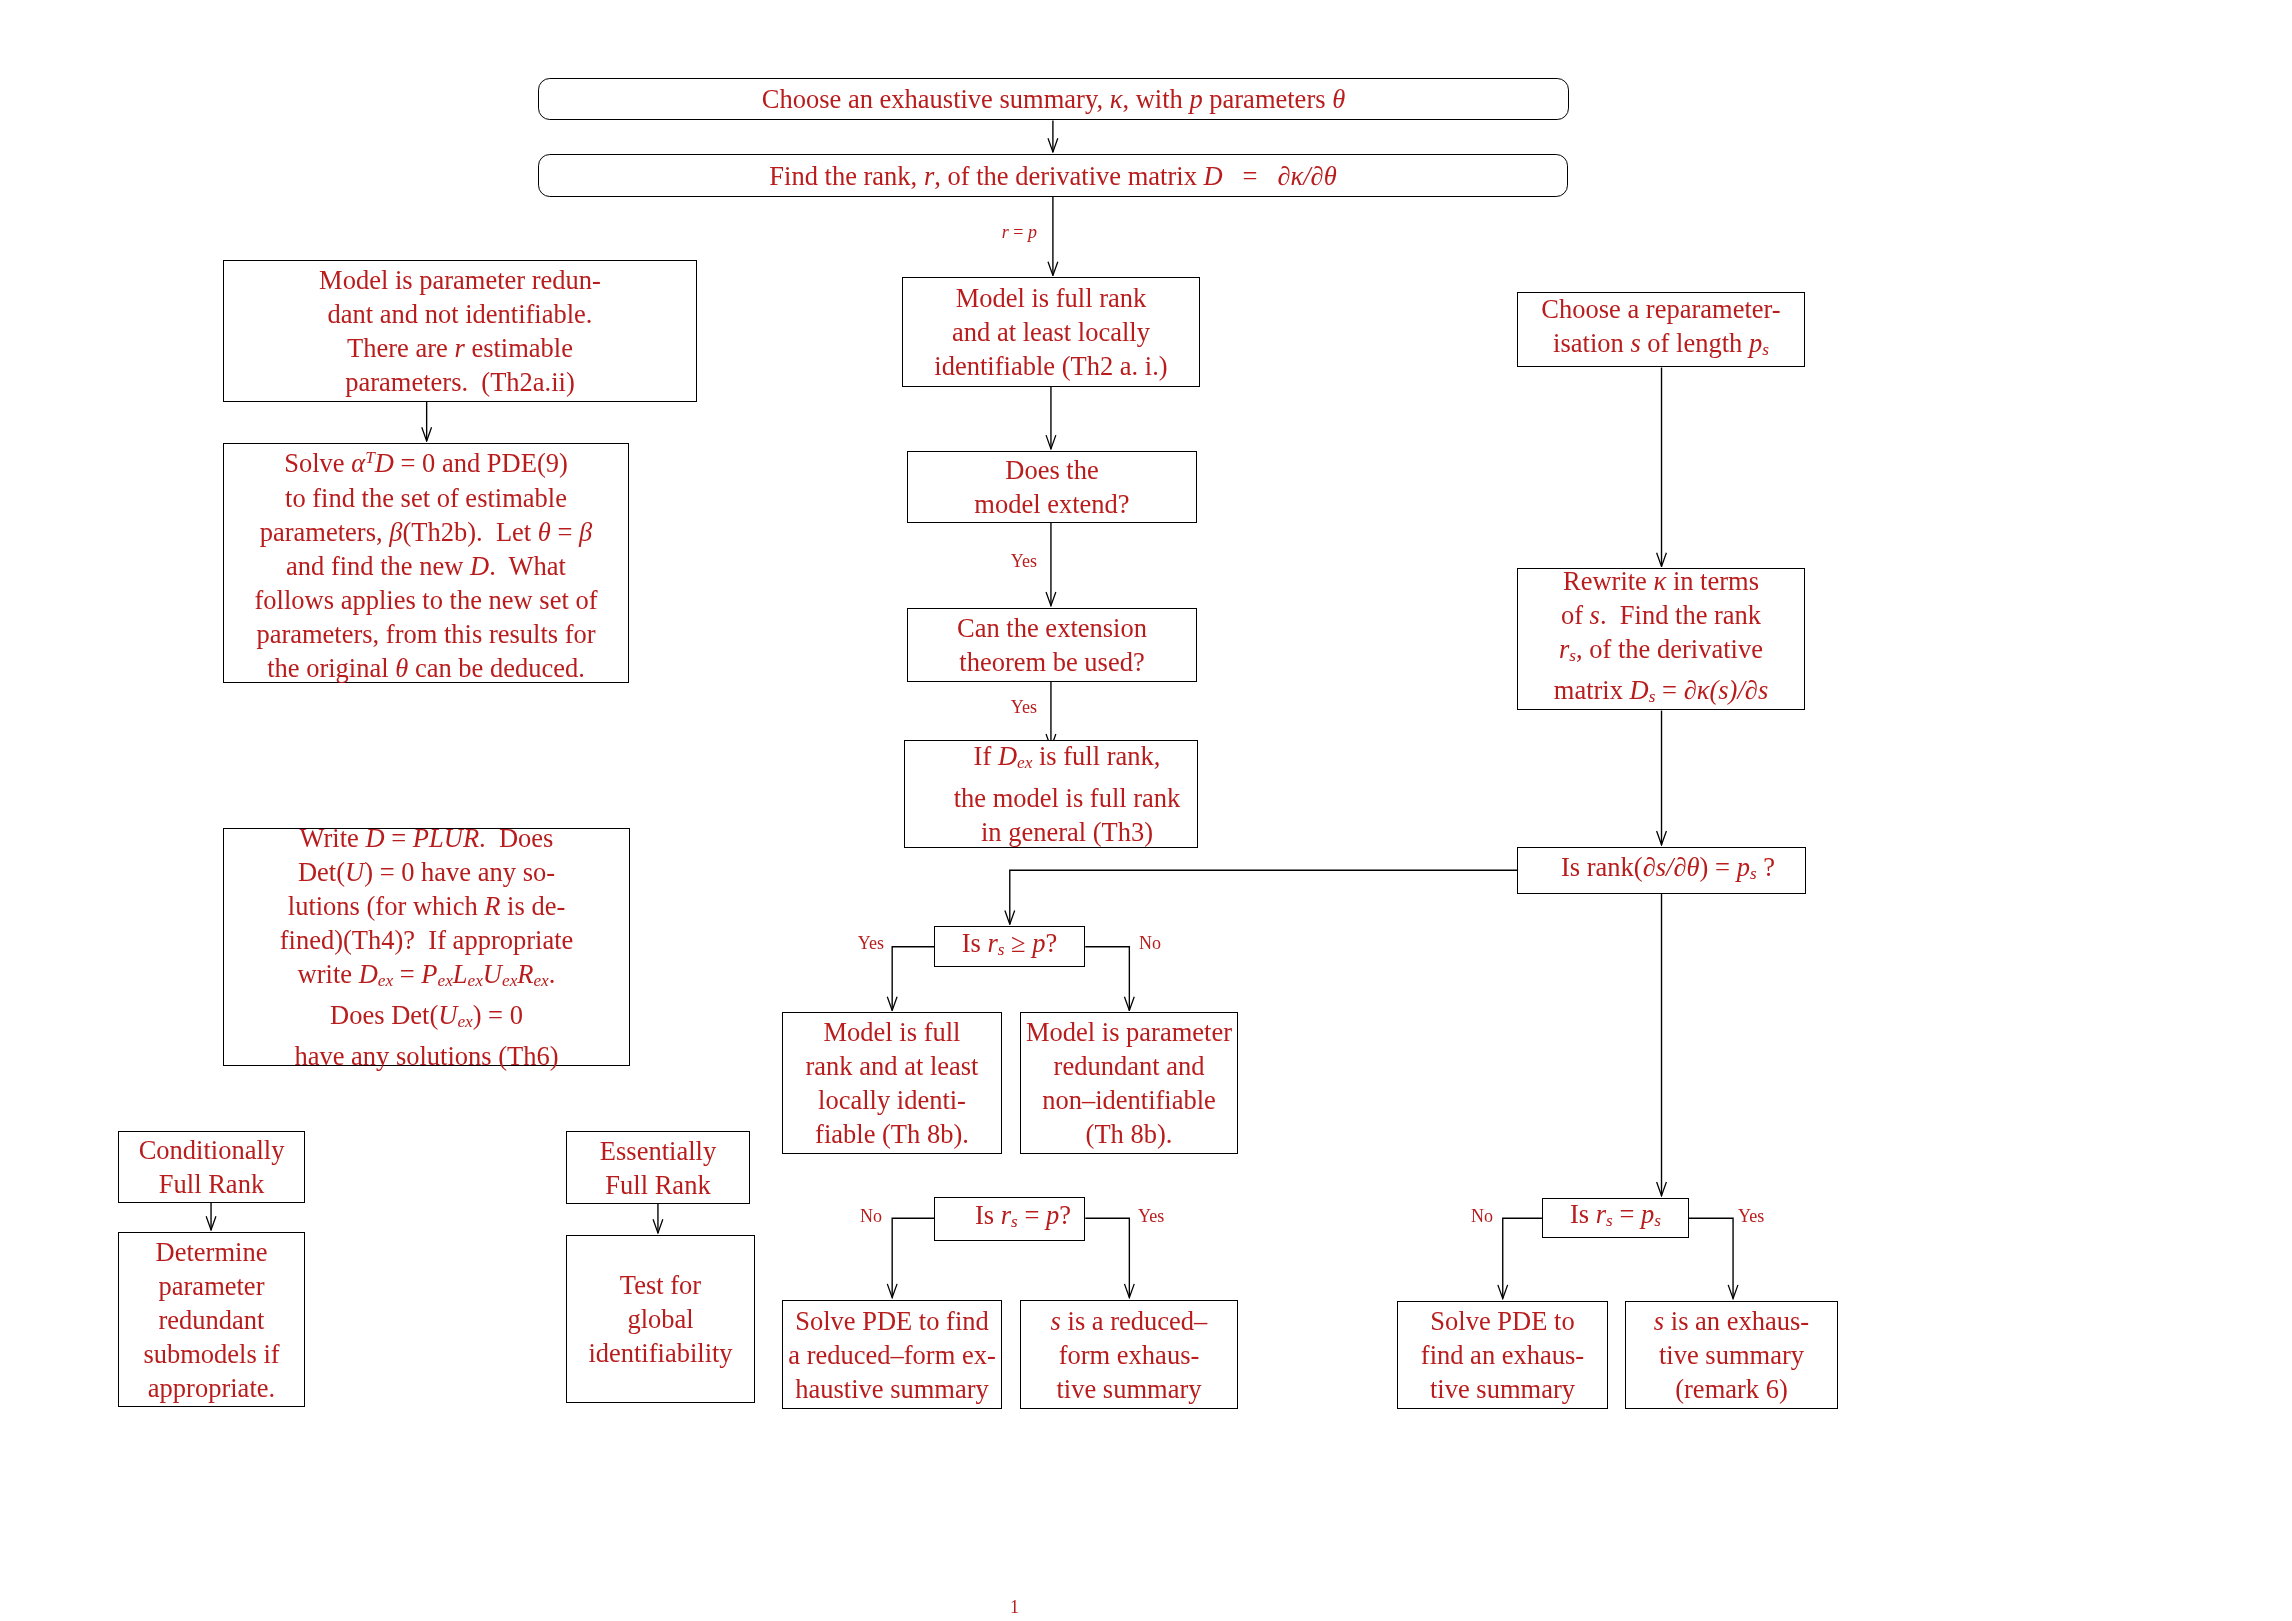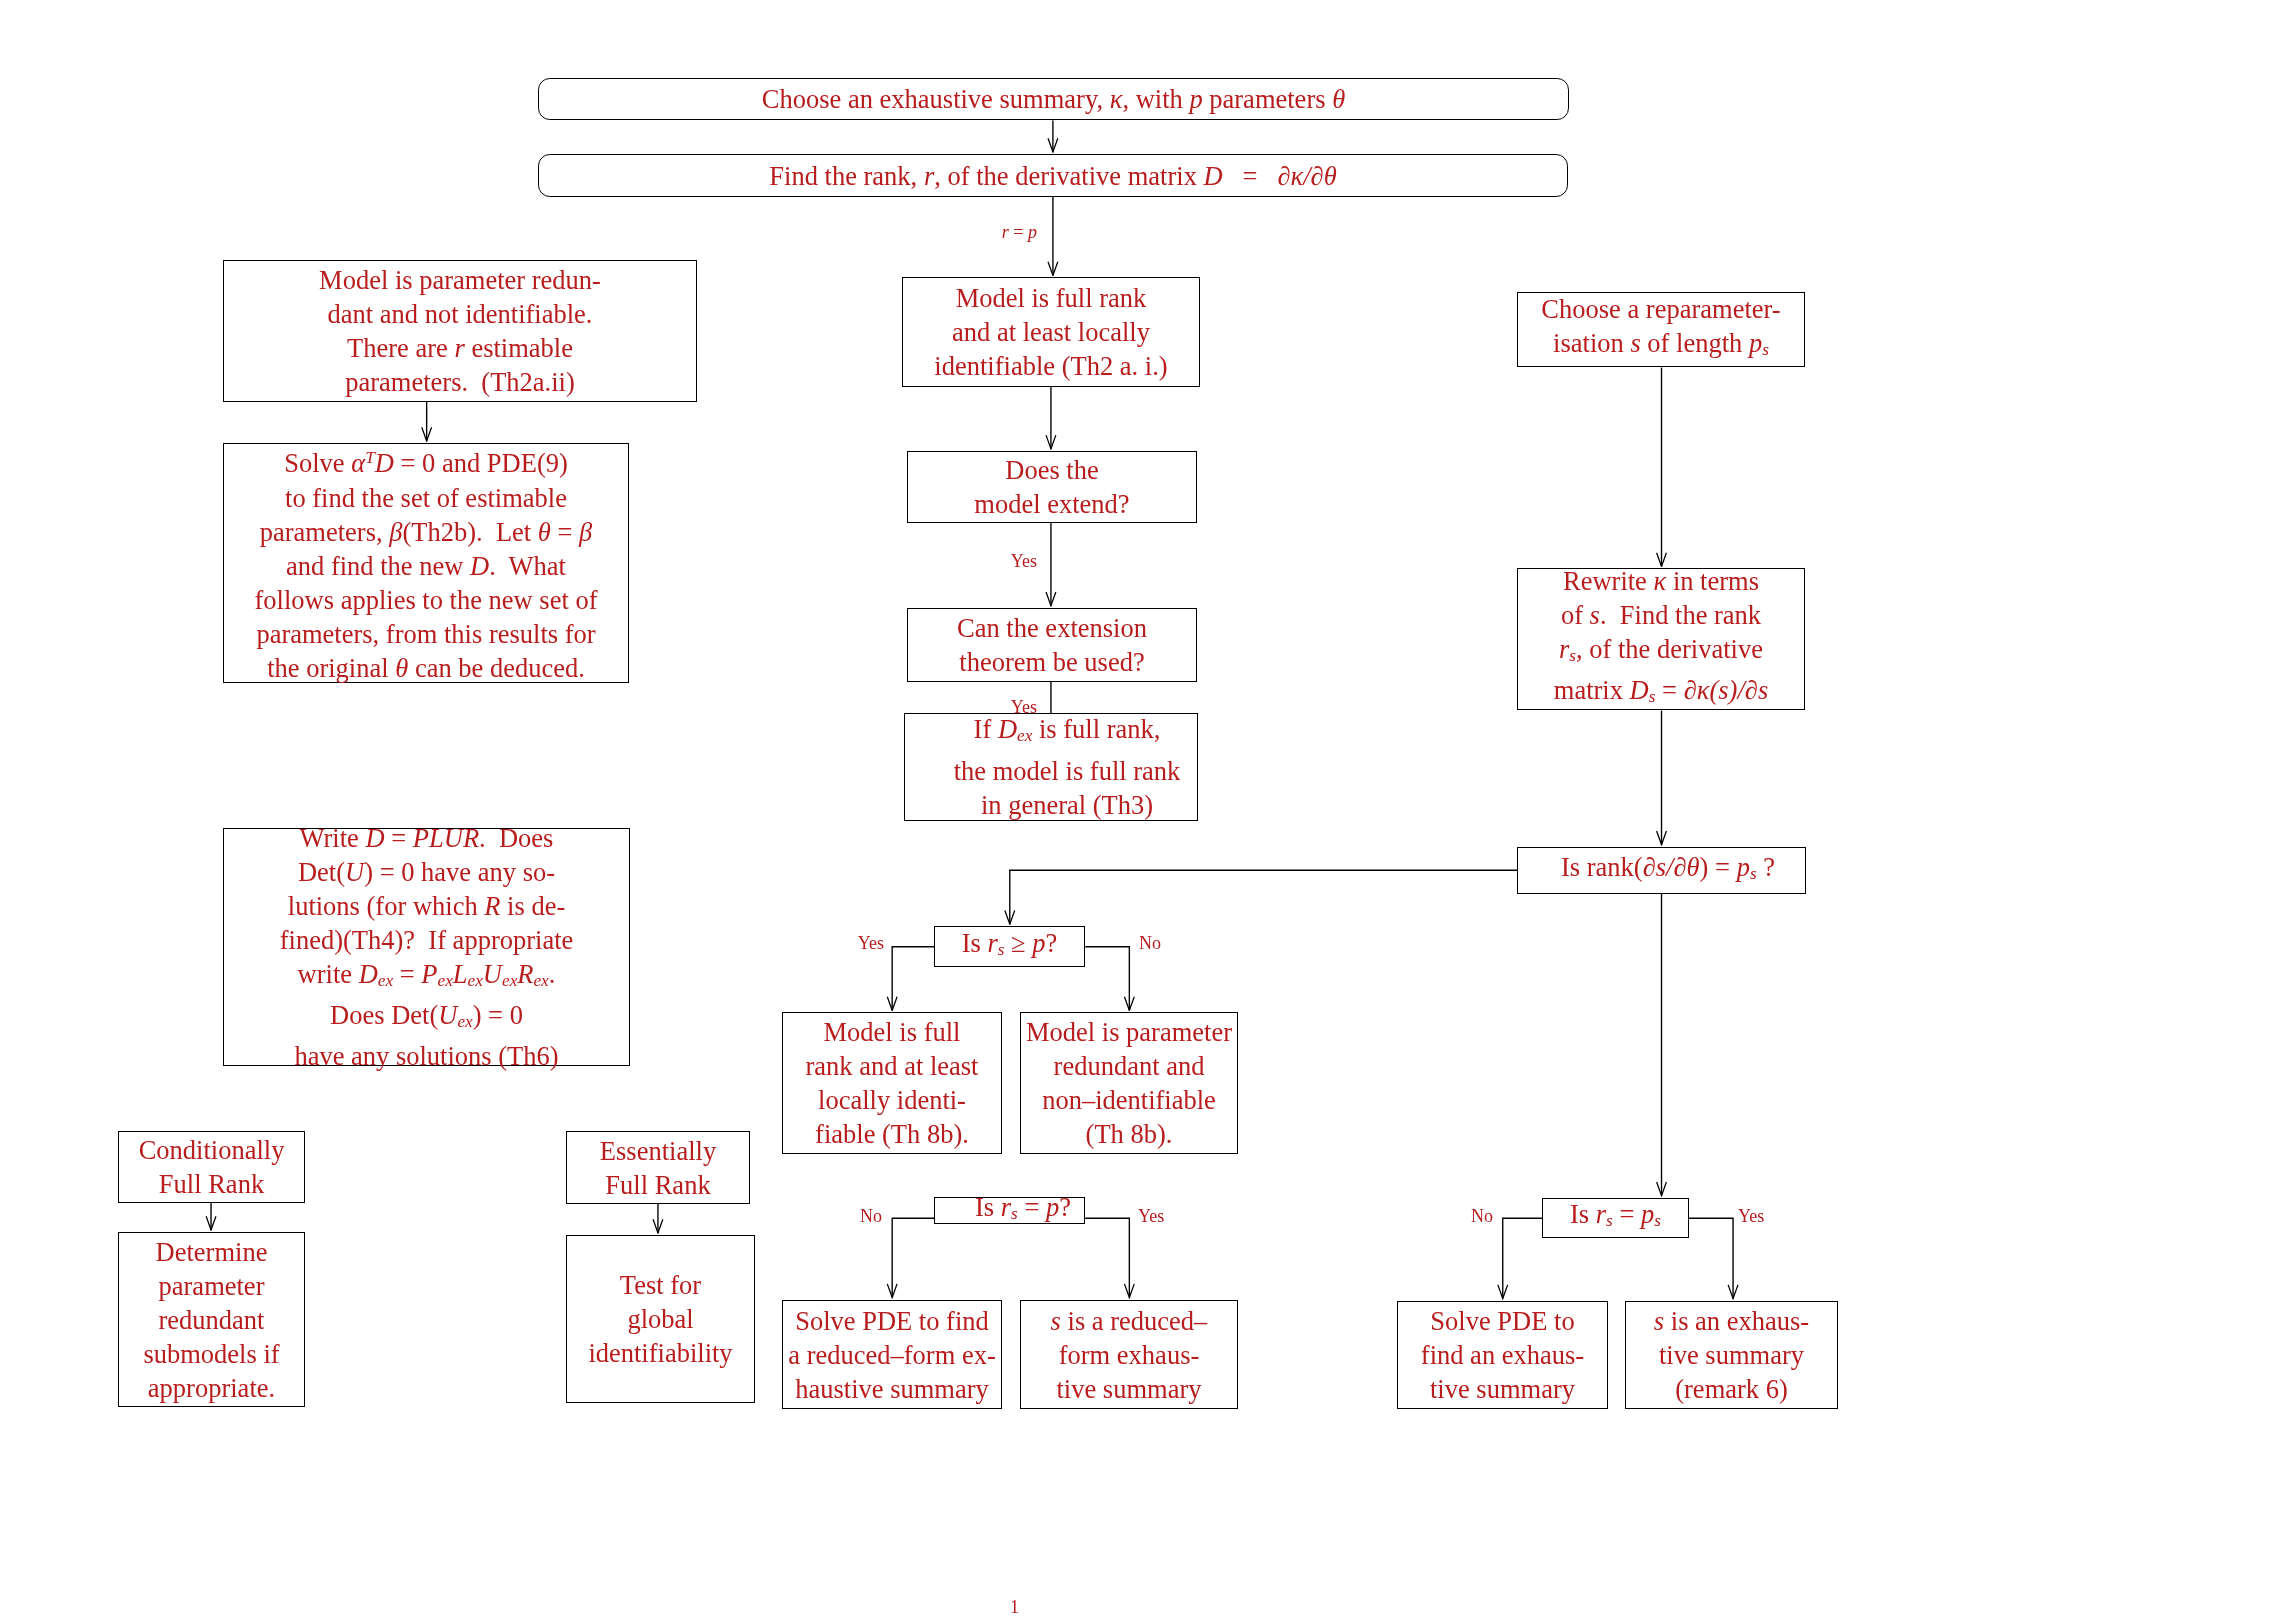--- a/index.html
+++ b/index.html
@@ -84,7 +84,7 @@
       <div class="ln"><span>Can the extension</span></div>
       <div class="ln"><span>theorem be used?</span></div>
     </div>
-  <div class="box" style="left:904px;top:713px;width:294px;height:108px;padding-left:32px;">
+  <div class="box" style="left:904px;top:740px;width:294px;height:108px;padding-left:32px;">
       <div class="ln"><span>If </span><span class="it">D</span><span class="it sb">ex</span><span> is full rank,</span></div>
       <div class="ln"><span>the model is full rank</span></div>
       <div class="ln"><span>in general (Th3)</span></div>

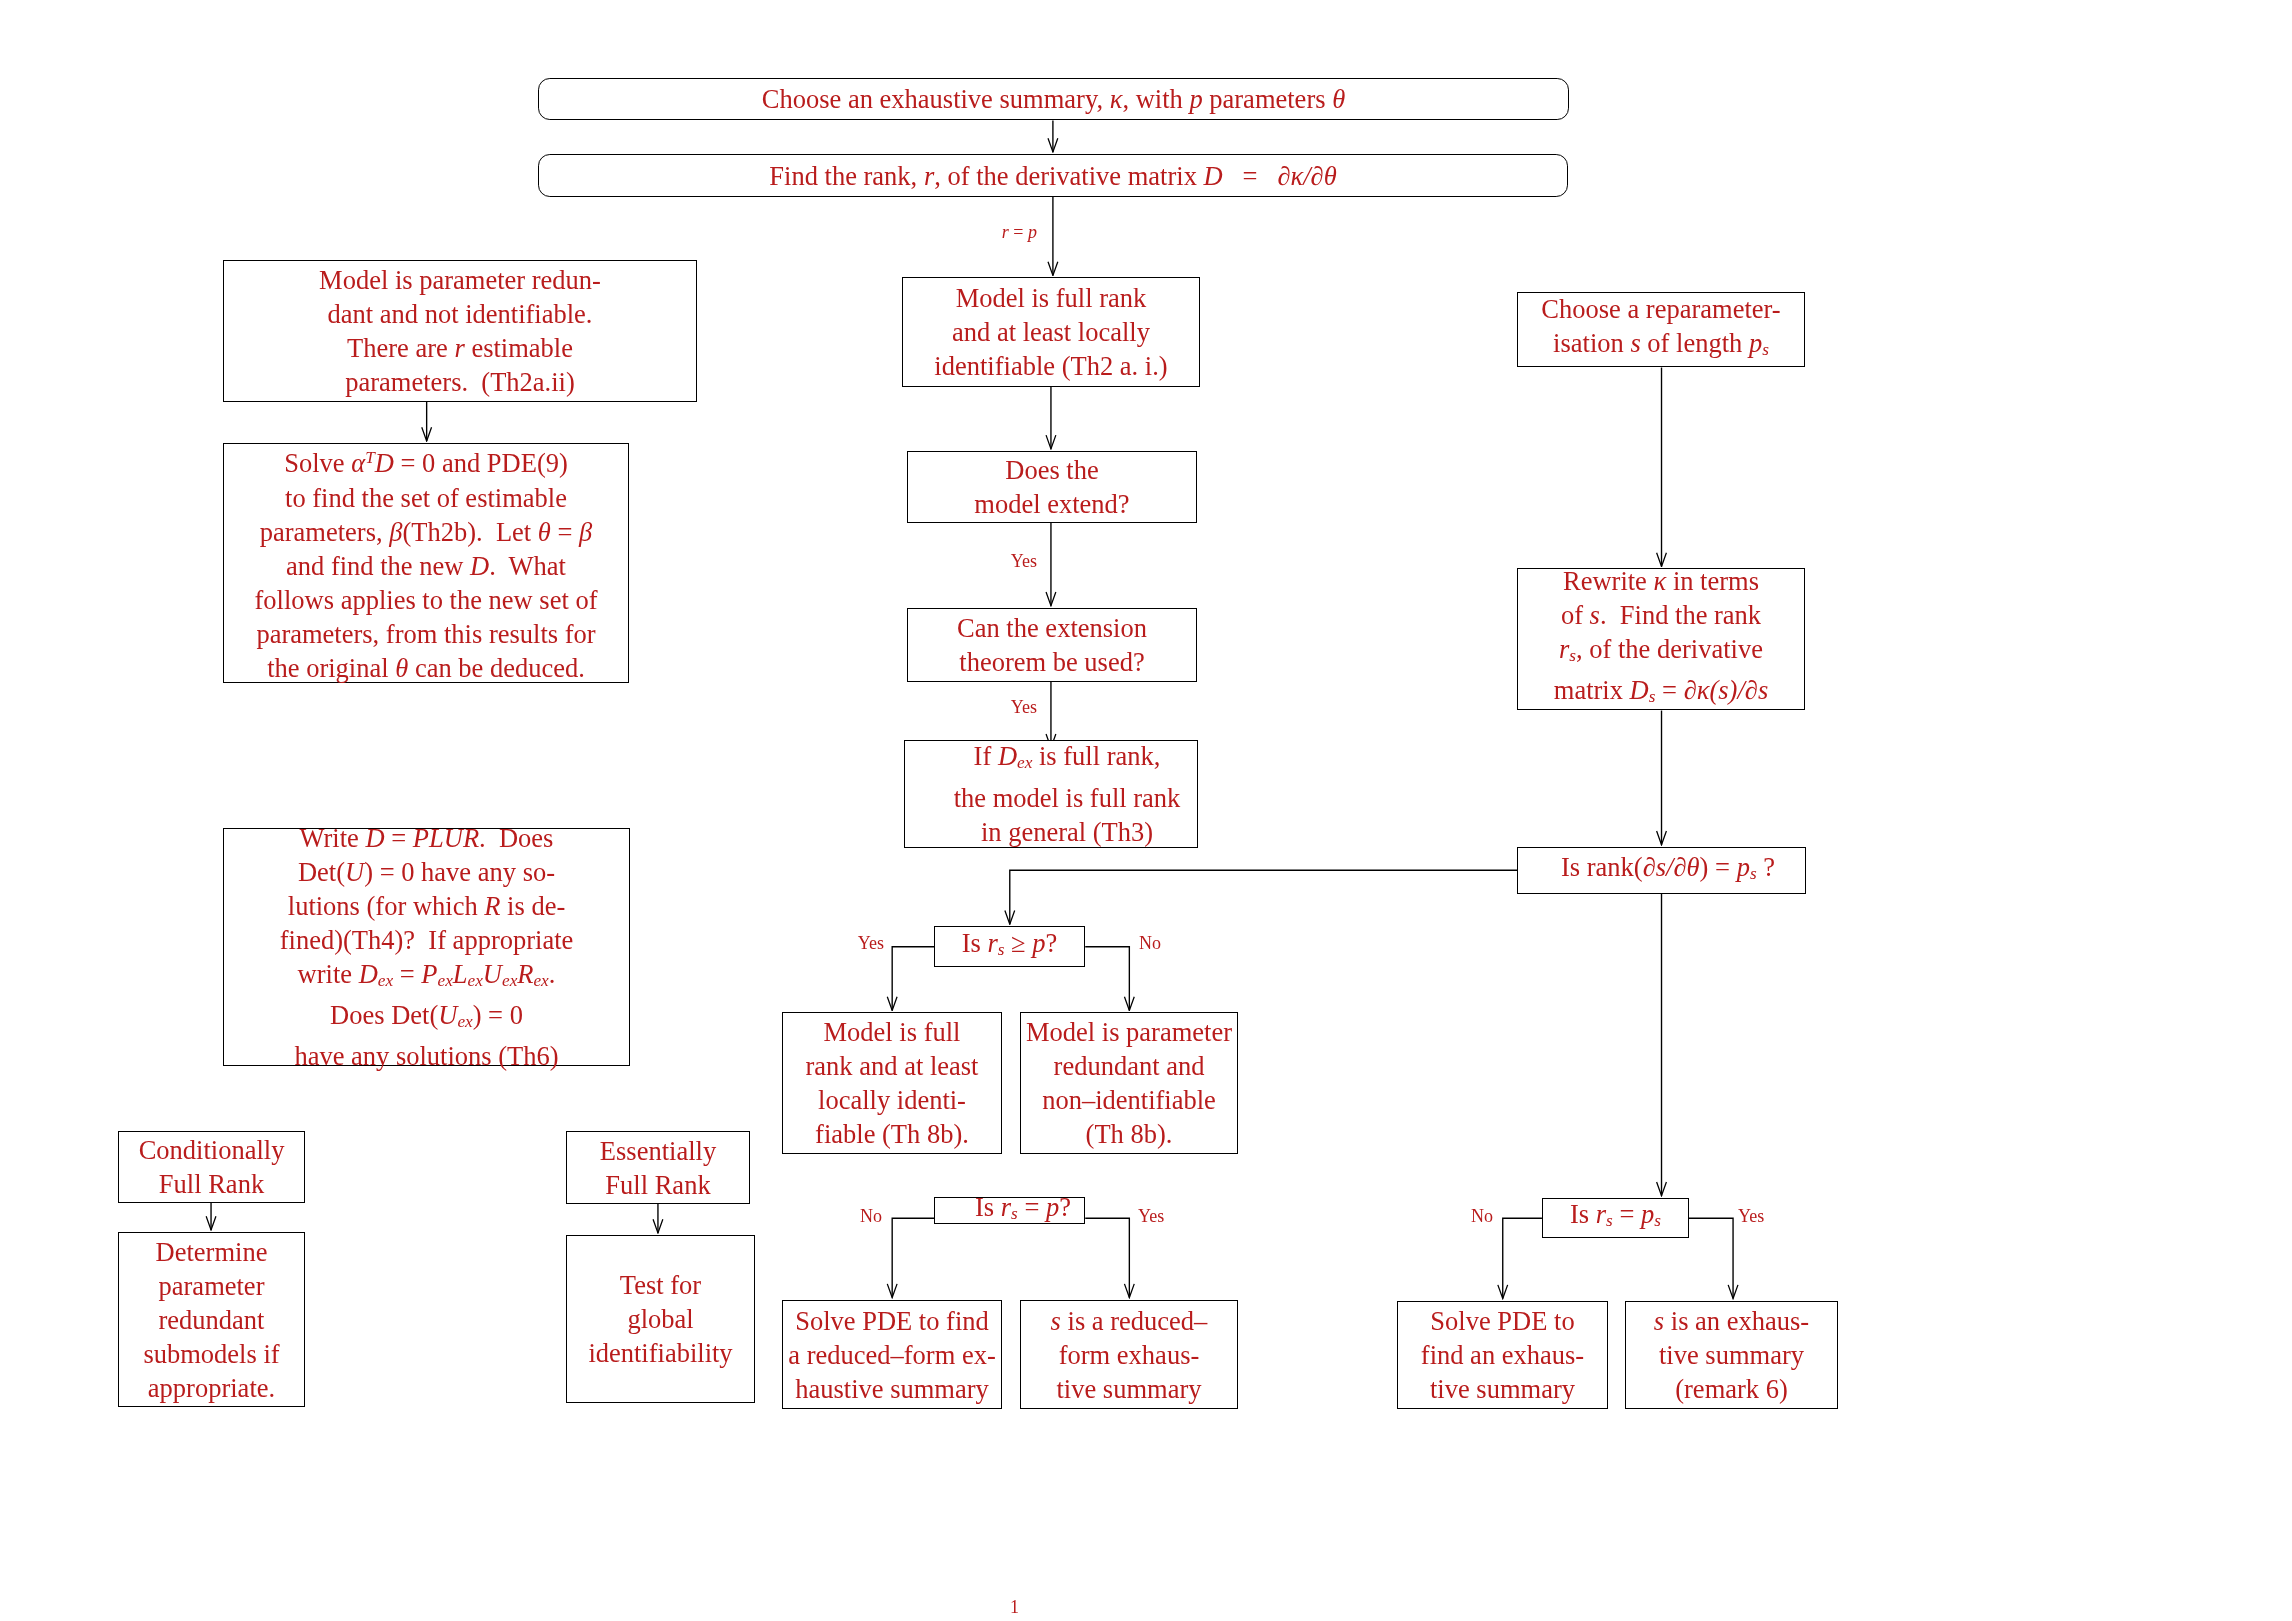--- a/index.html
+++ b/index.html
@@ -165,7 +165,7 @@
       <div class="ln"><span>(Th 8b).</span></div>
     </div>
 
-  <div class="box" style="left:934px;top:1197px;width:151px;height:27px;padding-left:27px;">
+  <div class="box" style="left:934px;top:1197px;width:151px;height:44px;padding-left:27px;">
       <div class="ln"><span>Is </span><span class="it">r</span><span class="it sb">s</span><span> = </span><span class="it">p</span><span>?</span></div>
     </div>
   <div class="box" style="left:782px;top:1300px;width:220px;height:109px;">

